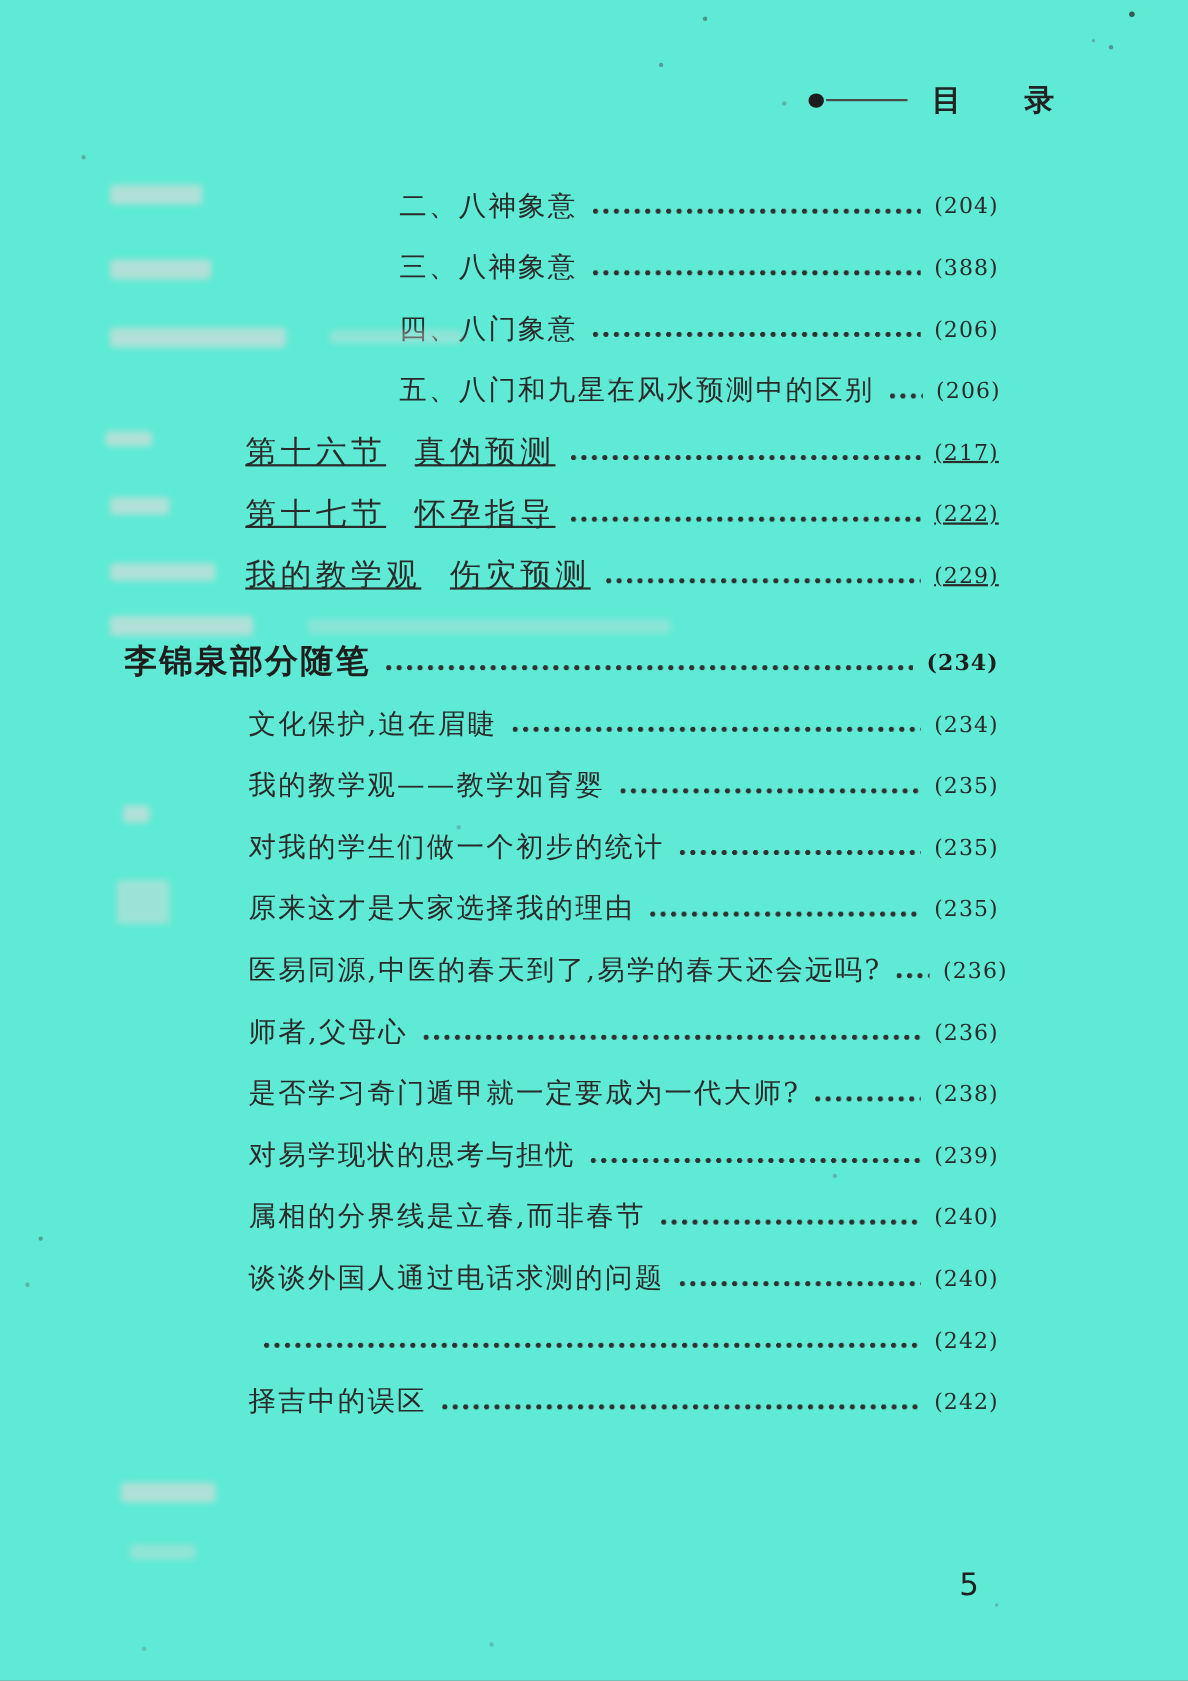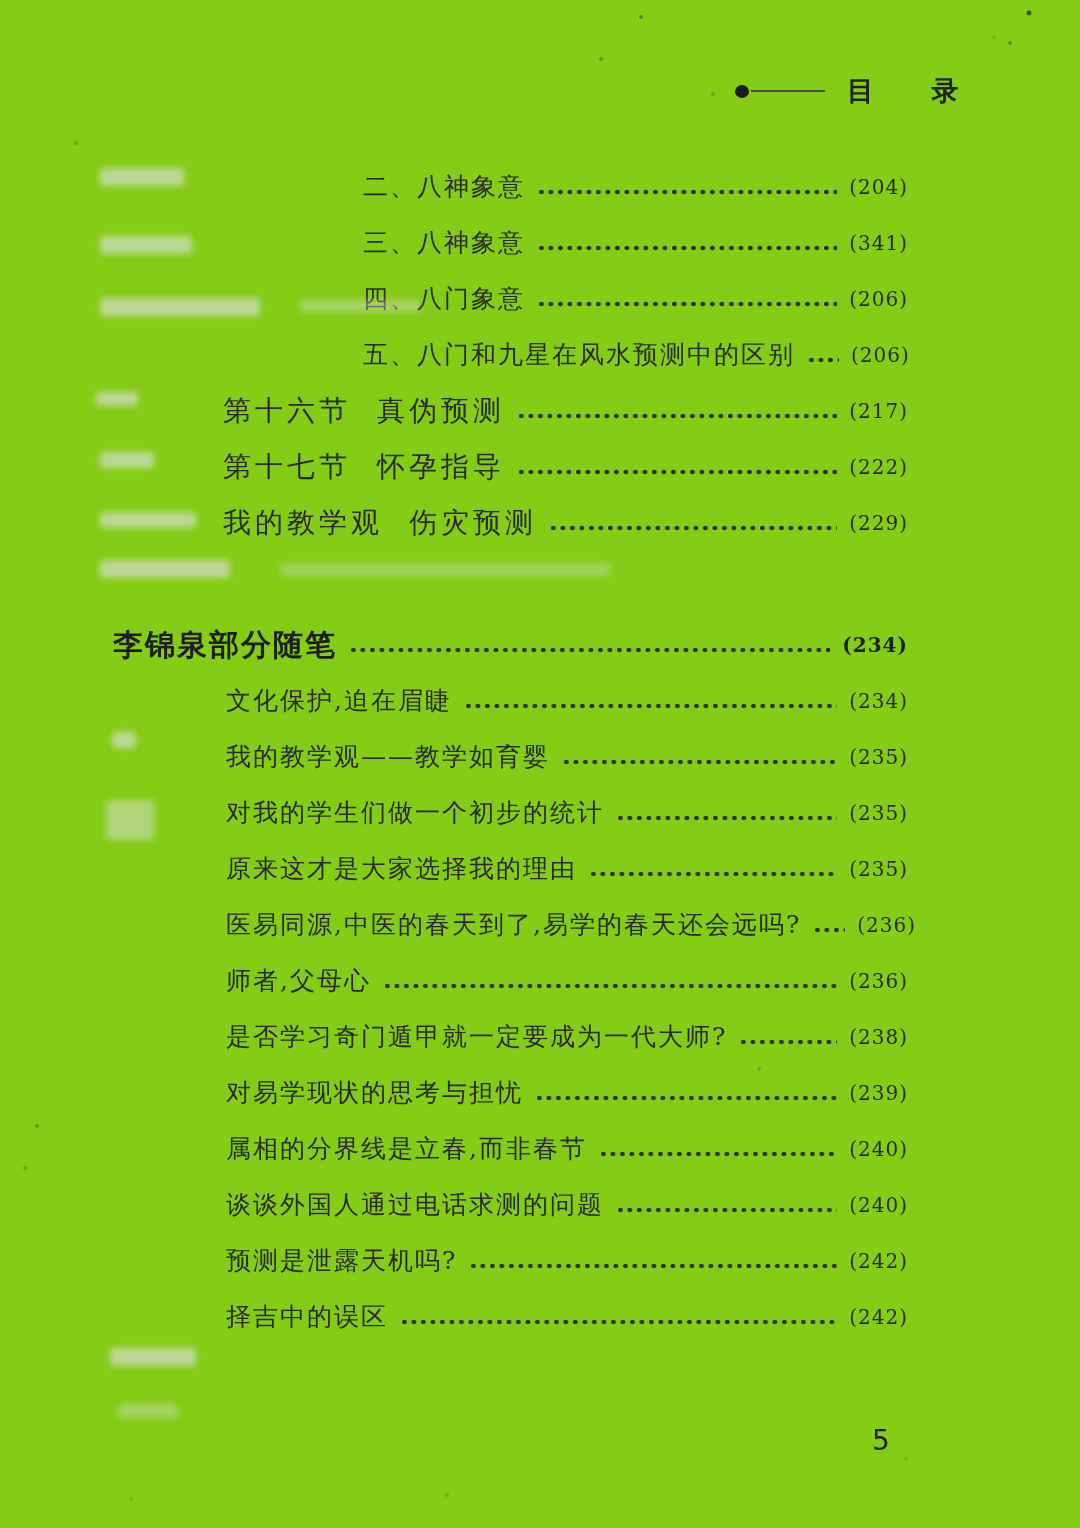--- a/index.html
+++ b/index.html
@@ -7,7 +7,7 @@
     position:relative;
     width:1080px; height:1528px;
     margin:0 auto;
-    background:#84cc16;
+    background:#5eead4;
     overflow:hidden;
     font-family:"DejaVu Serif","Liberation Serif",serif;
     color:#2a2a2a;

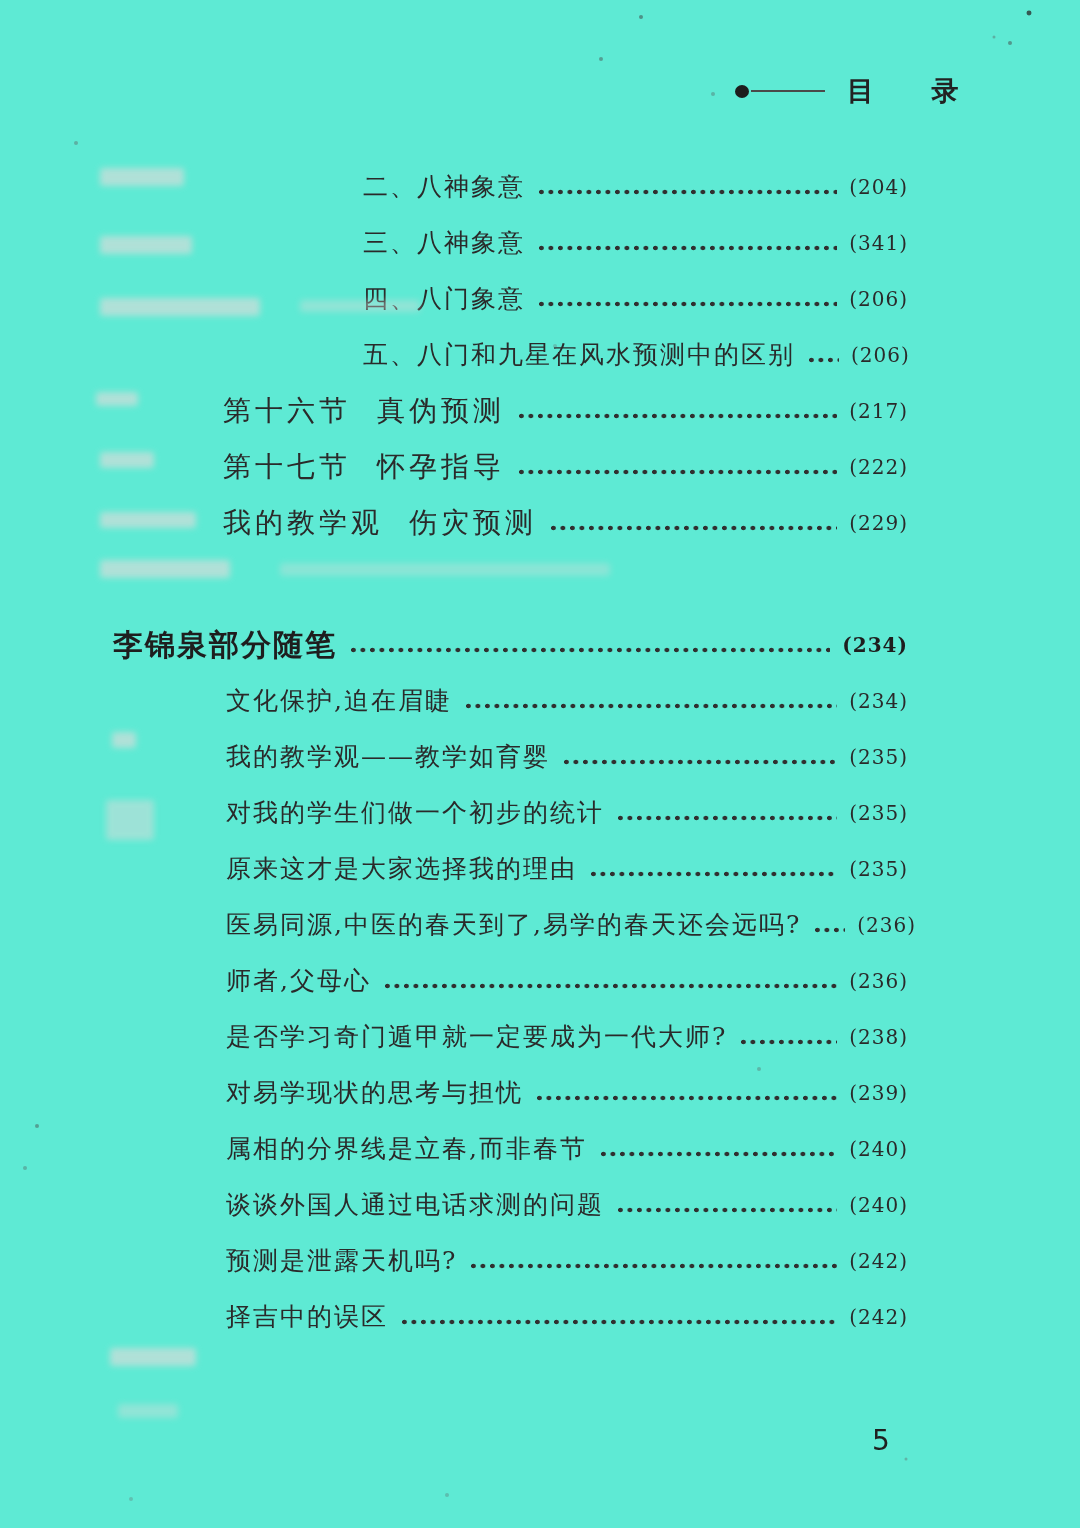--- a/index.html
+++ b/index.html
@@ -135,7 +135,7 @@
 
       <span class="title">三、八神象意</span>
       <span class="dots"></span>
-      <span class="pg">(341)</span>
+      <span class="pg">(388)</span>
     </div>
       <div class="row t-sub">
 

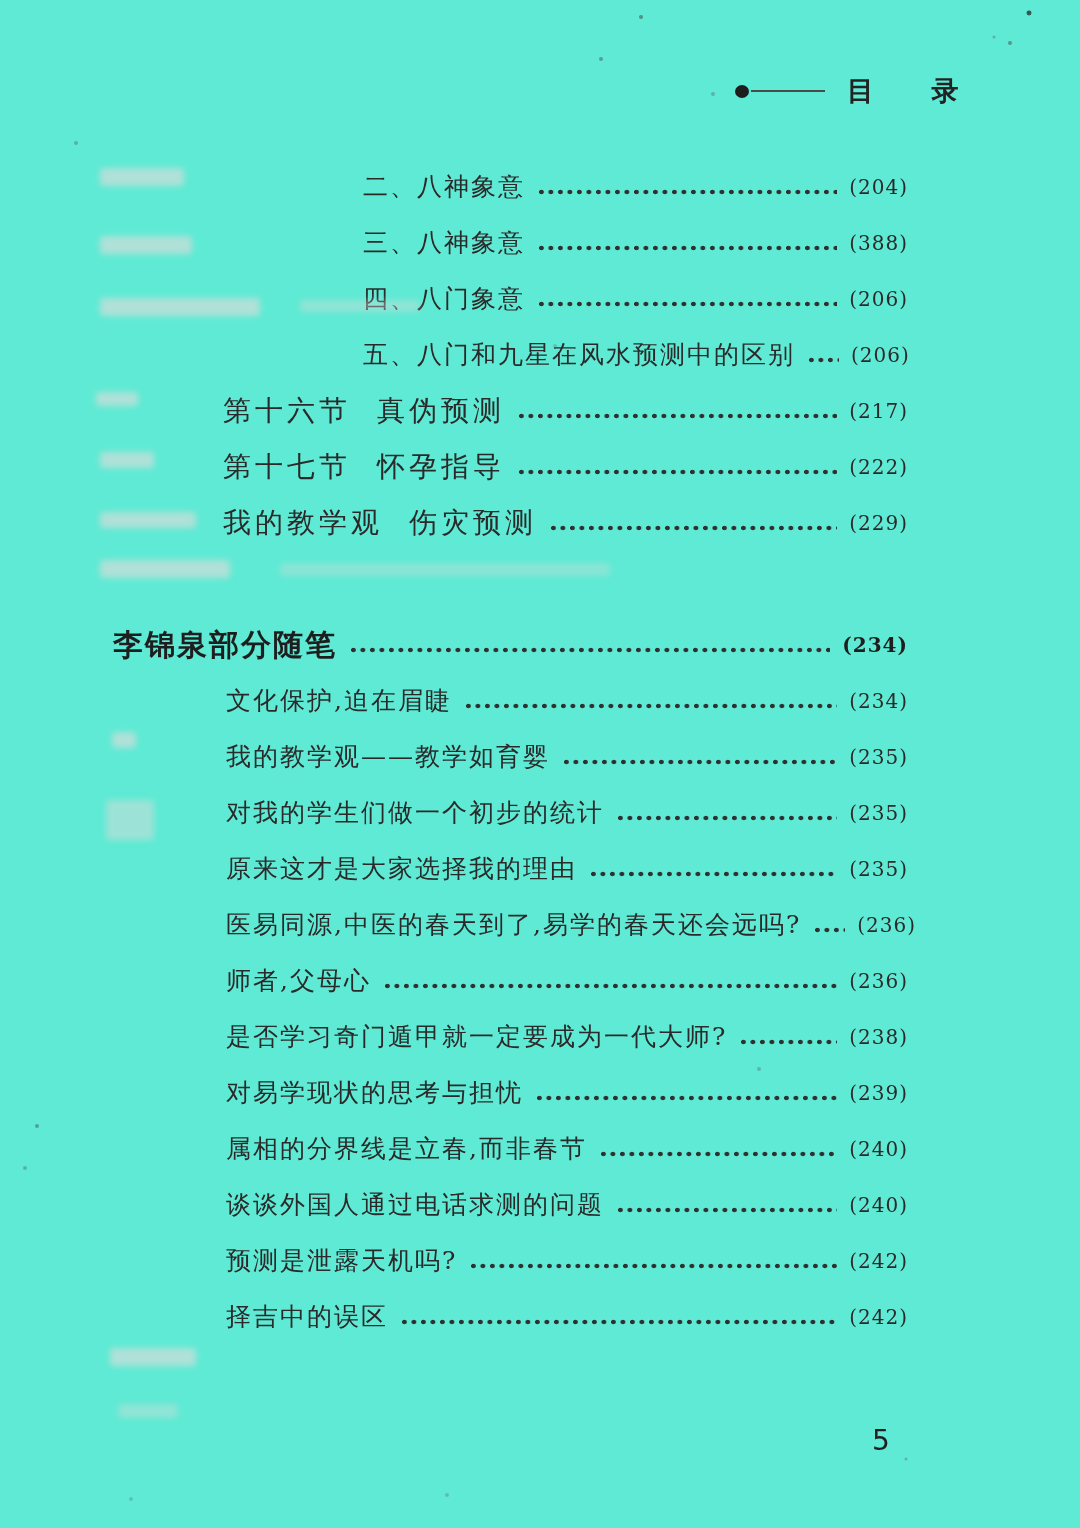--- a/index.html
+++ b/index.html
@@ -64,7 +64,7 @@
   }
 
   .t-sub     { padding-left:250px; }
-  .t-section { padding-left:110px; font-size:28px; letter-spacing:4px; }
+  .t-section { padding-left:110px; font-size:28px; letter-spacing:4px;text-decoration:underline; }
   .t-essay   { padding-left:113px; }
   .t-chapter {
     padding-left:0;

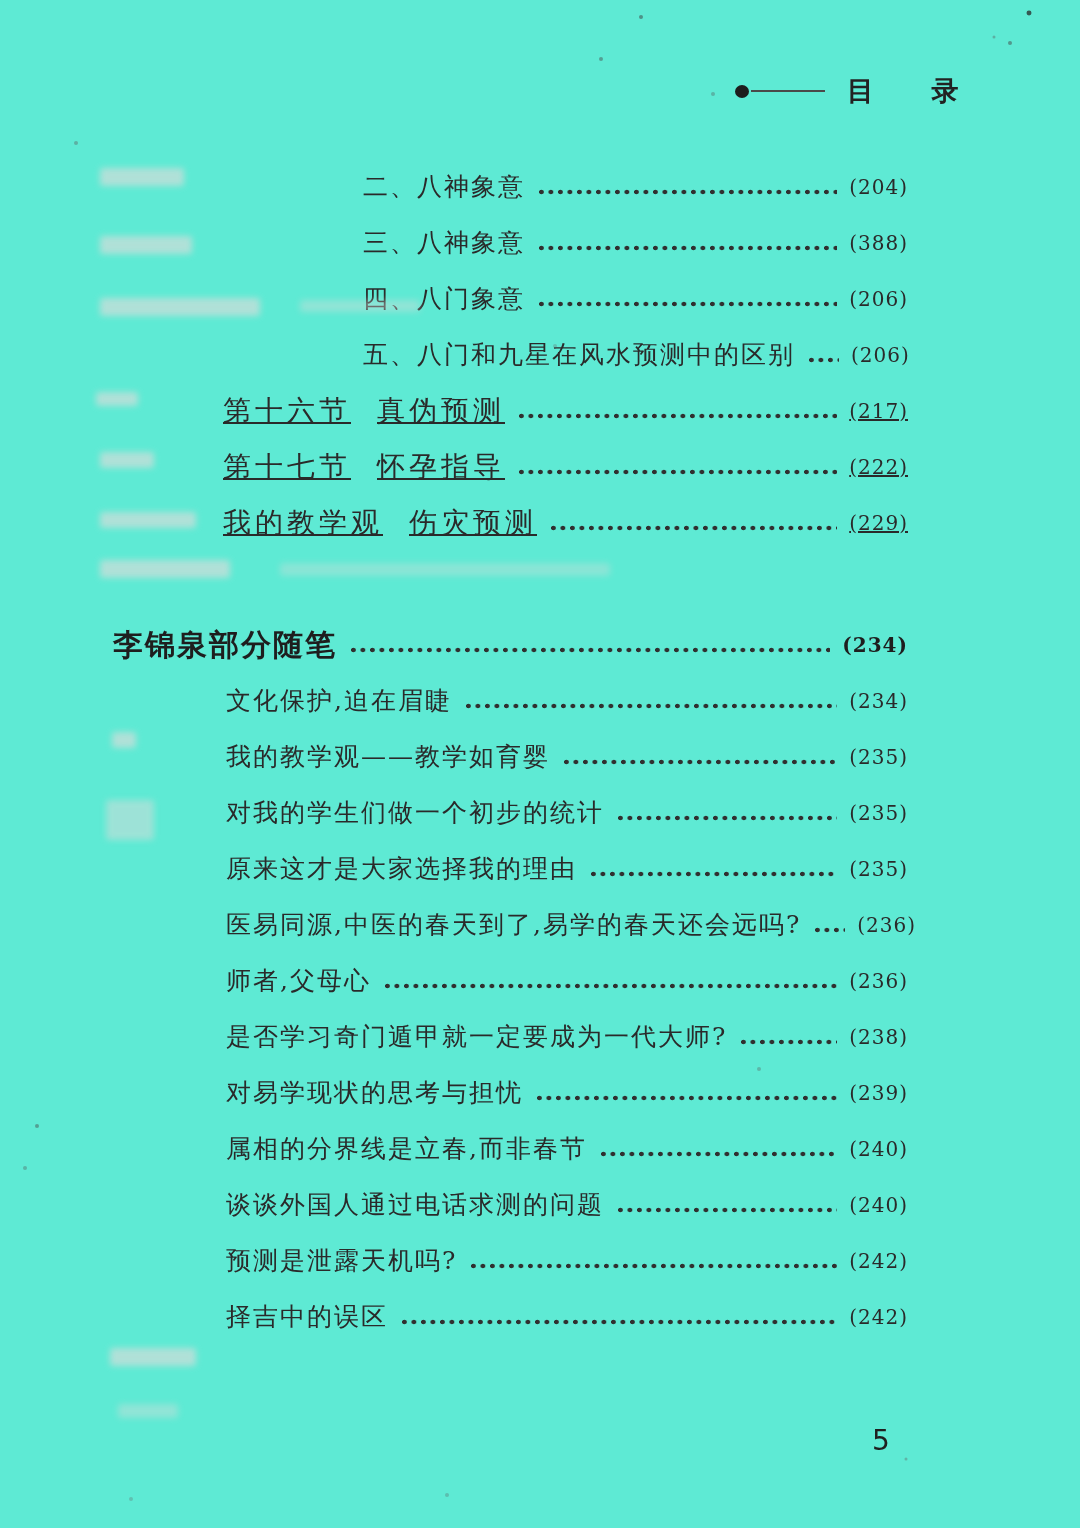--- a/index.html
+++ b/index.html
@@ -72,7 +72,7 @@
     font-weight:bold; font-size:30px; letter-spacing:2px;
     color:#1e1e1e;
   }
-  .gap-before { margin-top:88px; }
+  .gap-before { margin-top:45px; }
 
   
   .folio {

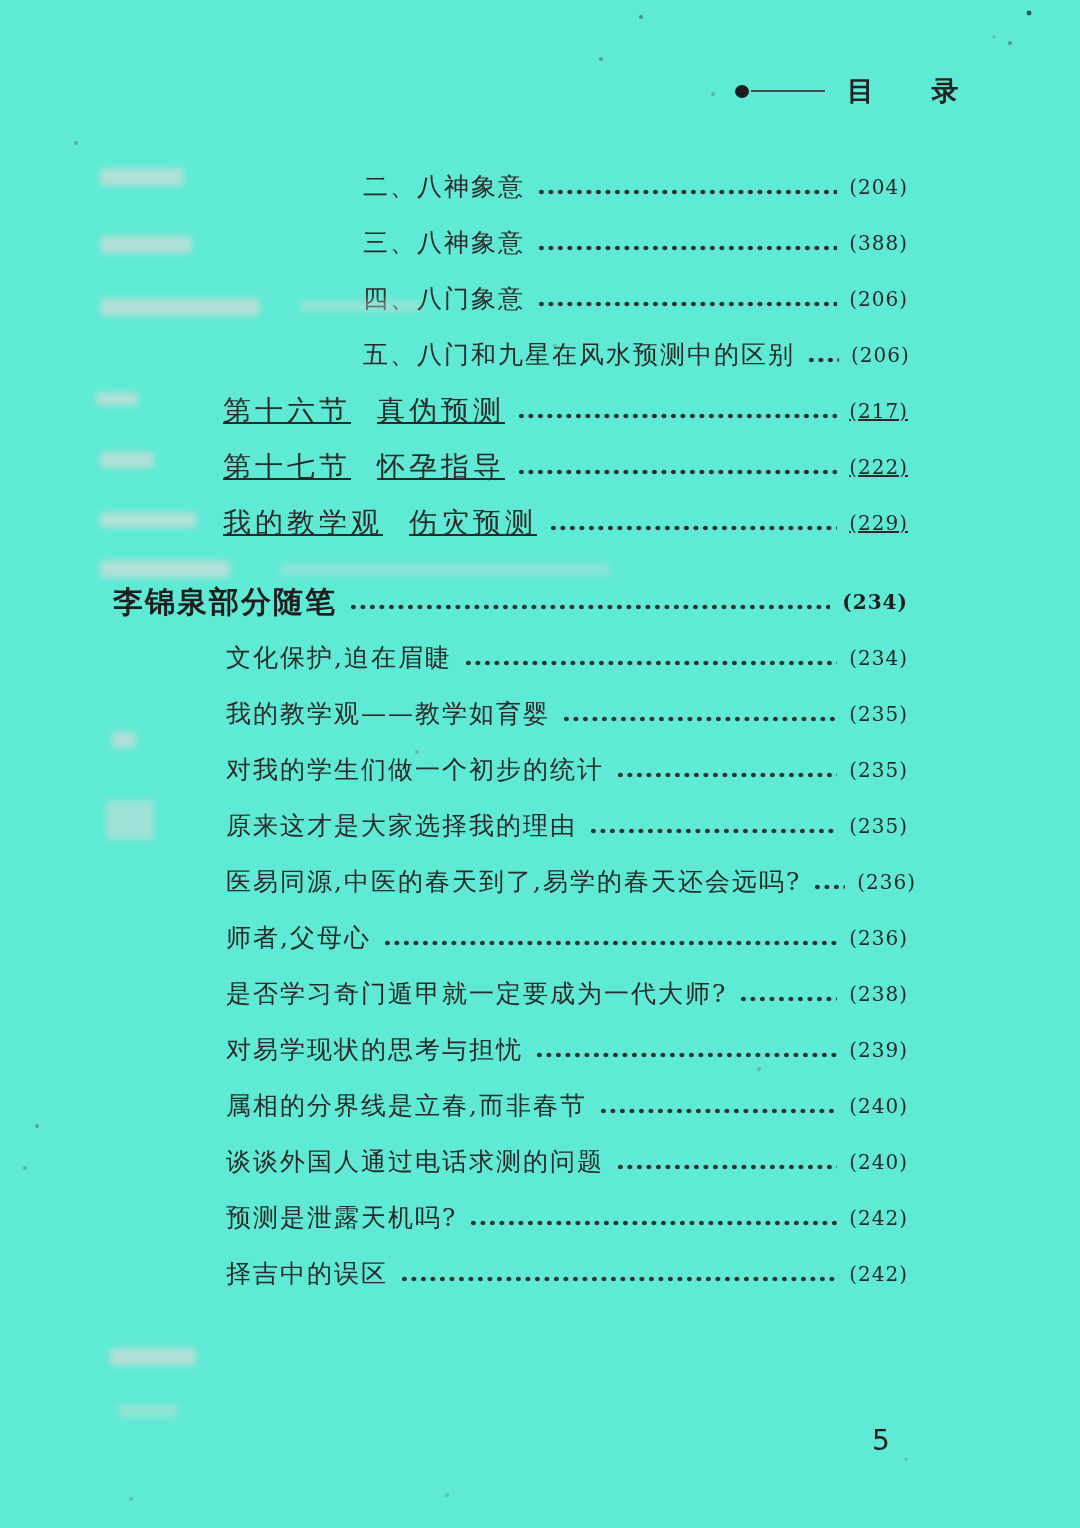--- a/index.html
+++ b/index.html
@@ -235,7 +235,6 @@
     </div>
       <div class="row t-essay">
 
-      <span class="title">预测是泄露天机吗?</span>
       <span class="dots"></span>
       <span class="pg">(242)</span>
     </div>

